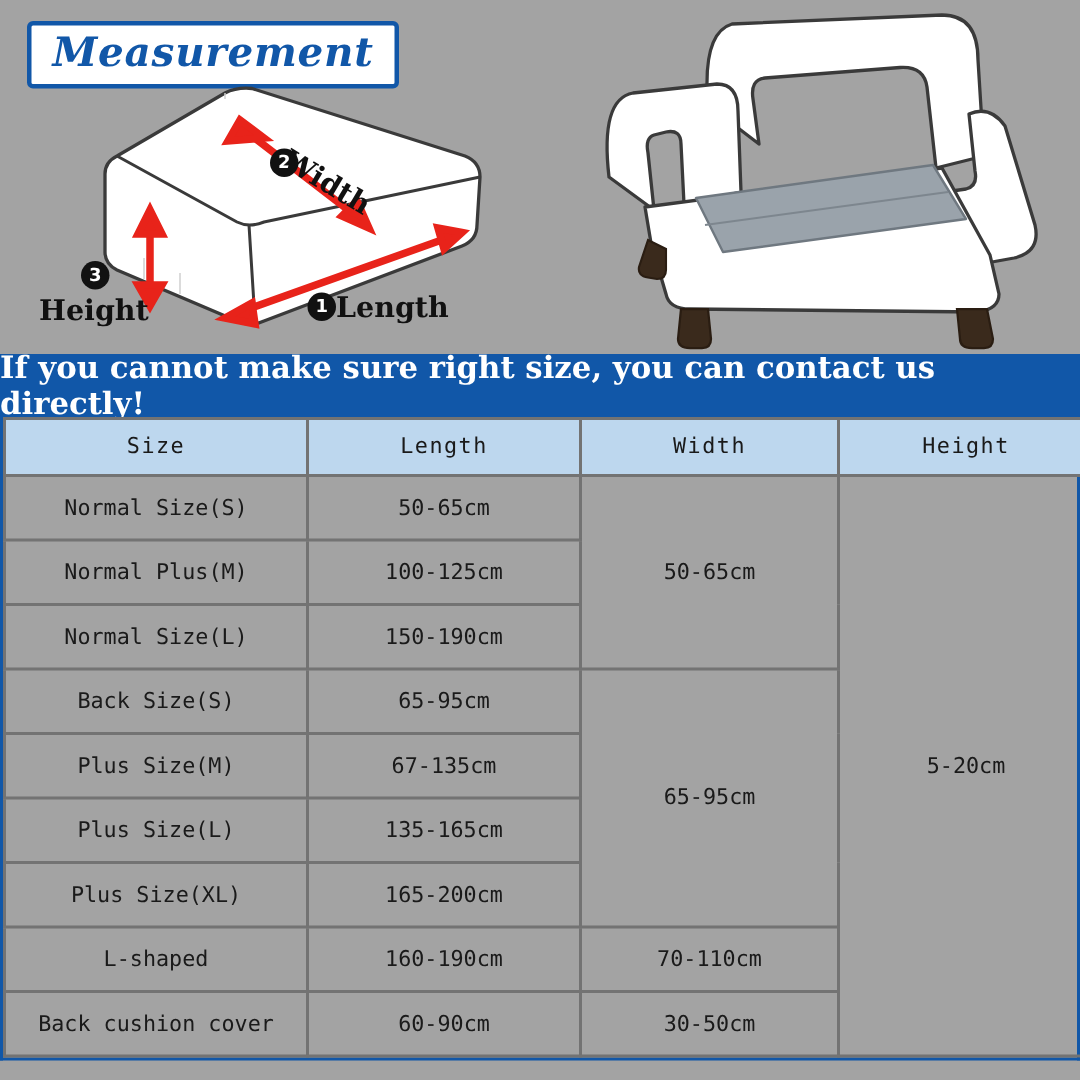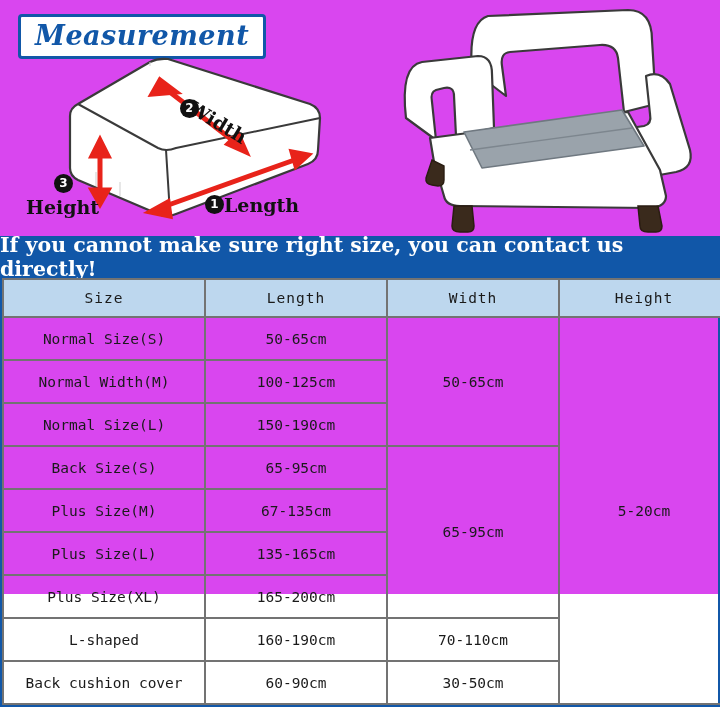--- a/index.html
+++ b/index.html
@@ -16,8 +16,8 @@
   .page {
     position: relative;
     width: 720px;
-    height: 594px;
-    background: #d946ef;
+    height: 720px;
+    background: #a3a3a3;
   }
 
   

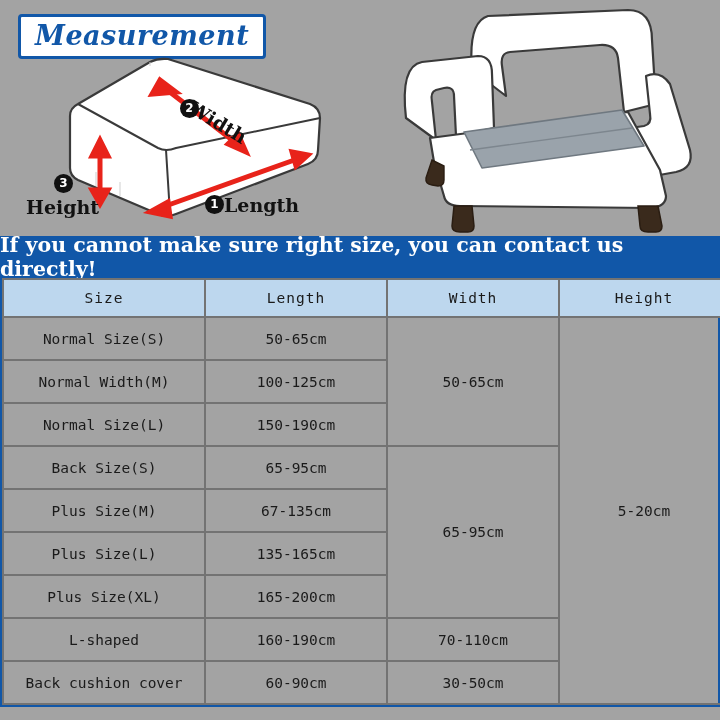--- a/index.html
+++ b/index.html
@@ -256,7 +256,7 @@
           <td class="c-hei" rowspan="9">5-20cm</td>
         </tr>
         <tr>
-          <td class="c-size">Normal Width(M)</td>
+          <td class="c-size">Normal Plus(M)</td>
           <td class="c-len">100-125cm</td>
         </tr>
         <tr>

